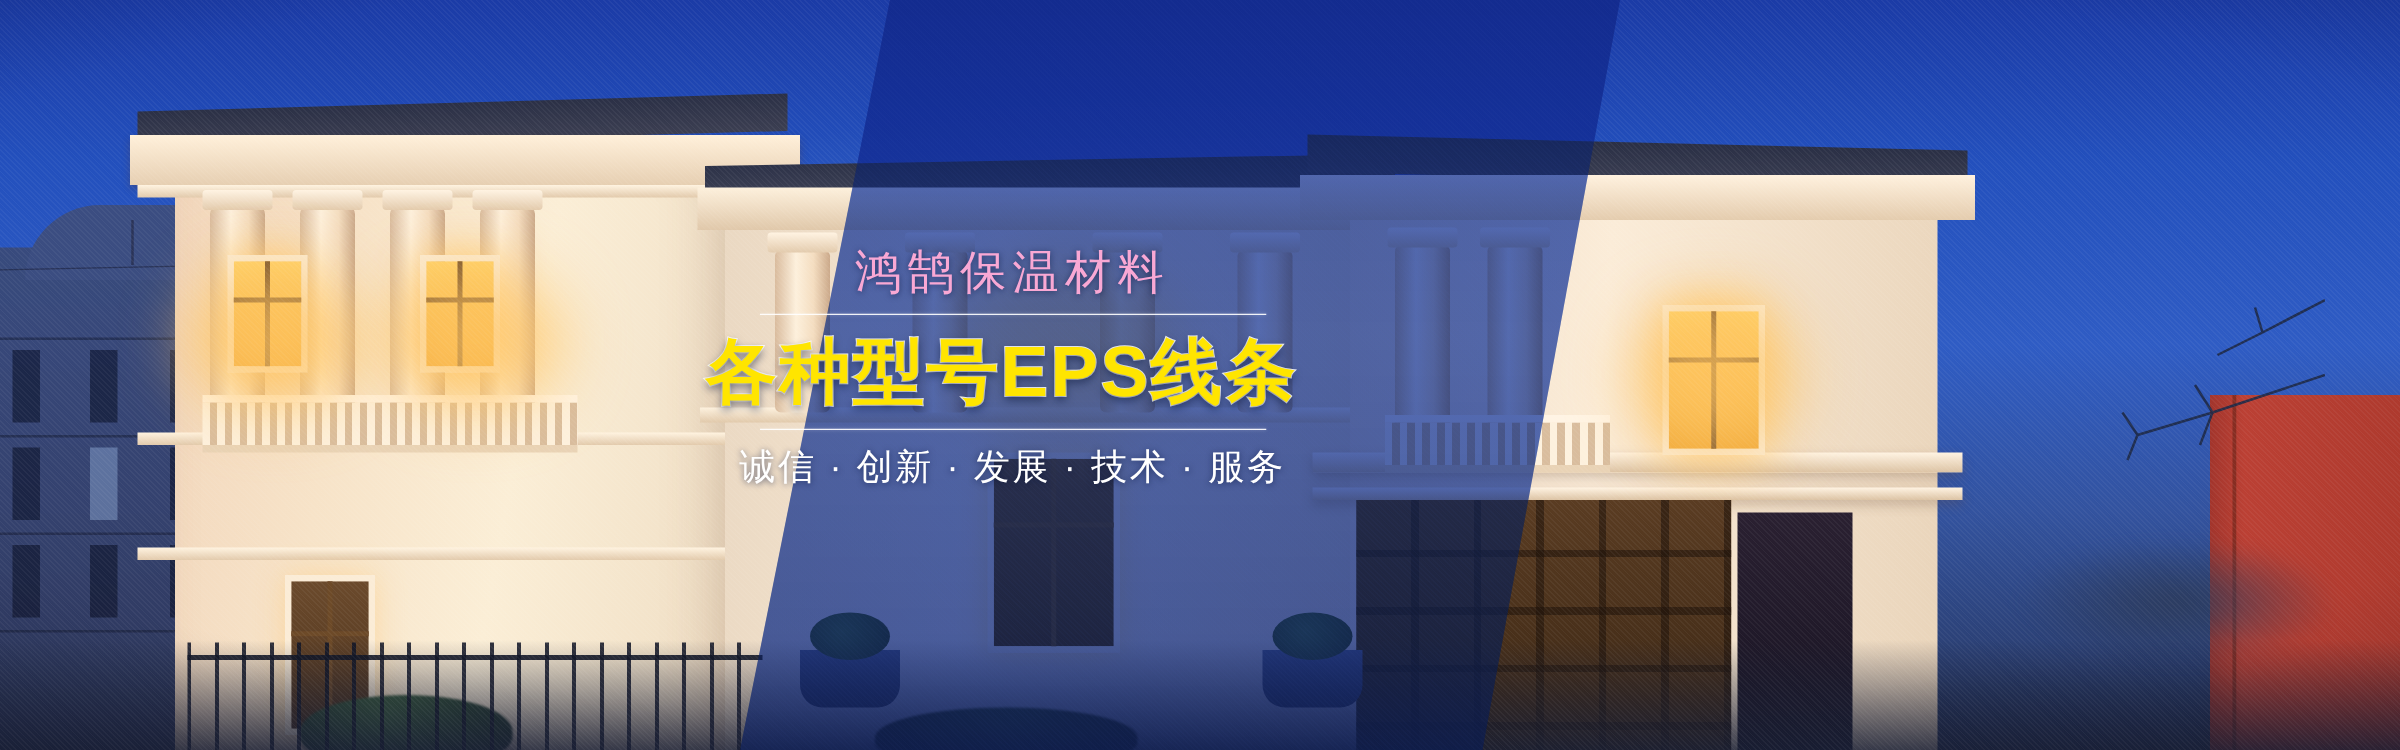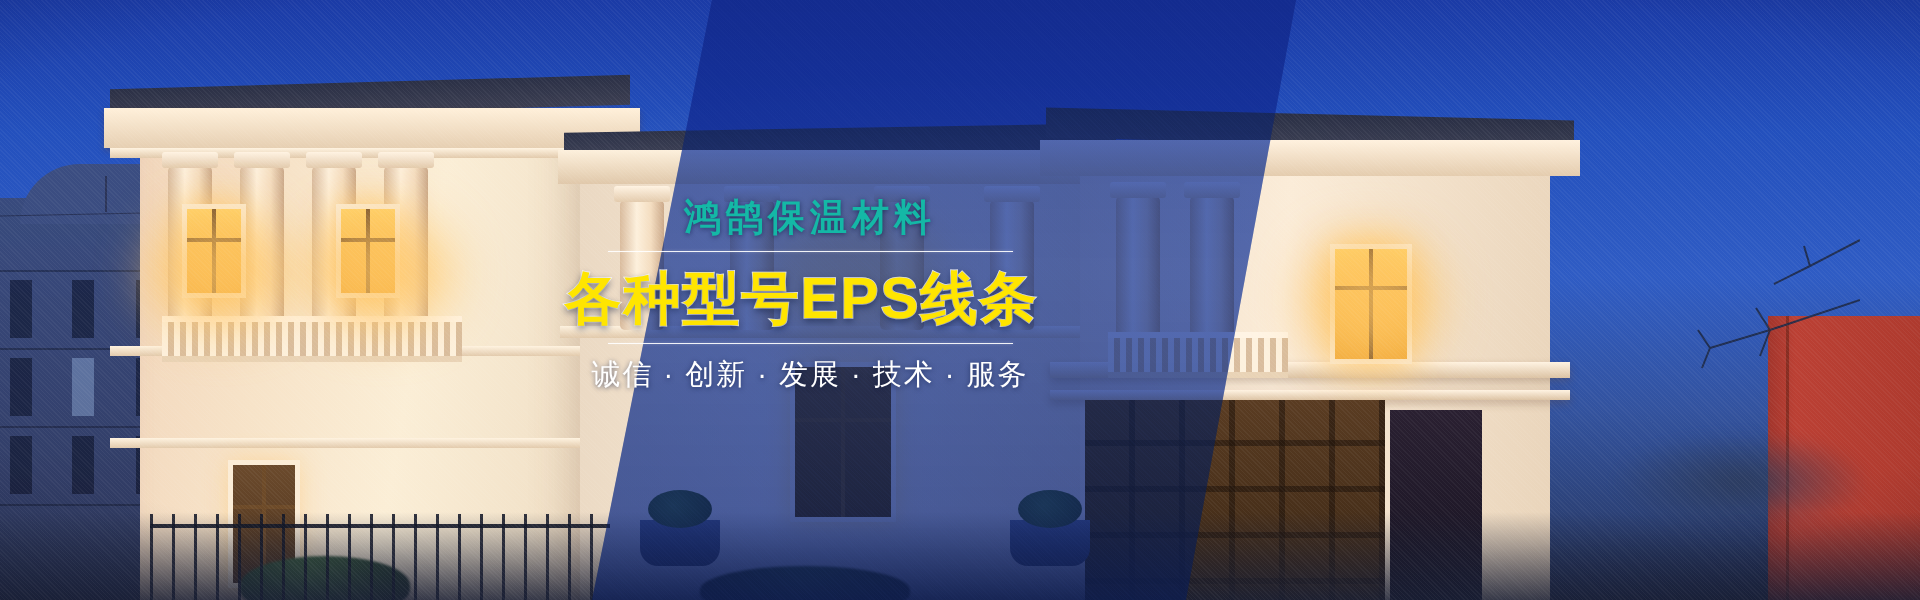--- a/index.html
+++ b/index.html
@@ -176,10 +176,10 @@
   }
 
   .brand{
-    color:#14b8a6;
+    color:#f9a8d4;
     font-size:37px;
     letter-spacing:5px;
-    font-weight:700;
+    font-weight:400;
     line-height:1;
     text-shadow:0 1px 5px rgba(8,20,60,.6);
     margin:0 0 15px 0;

